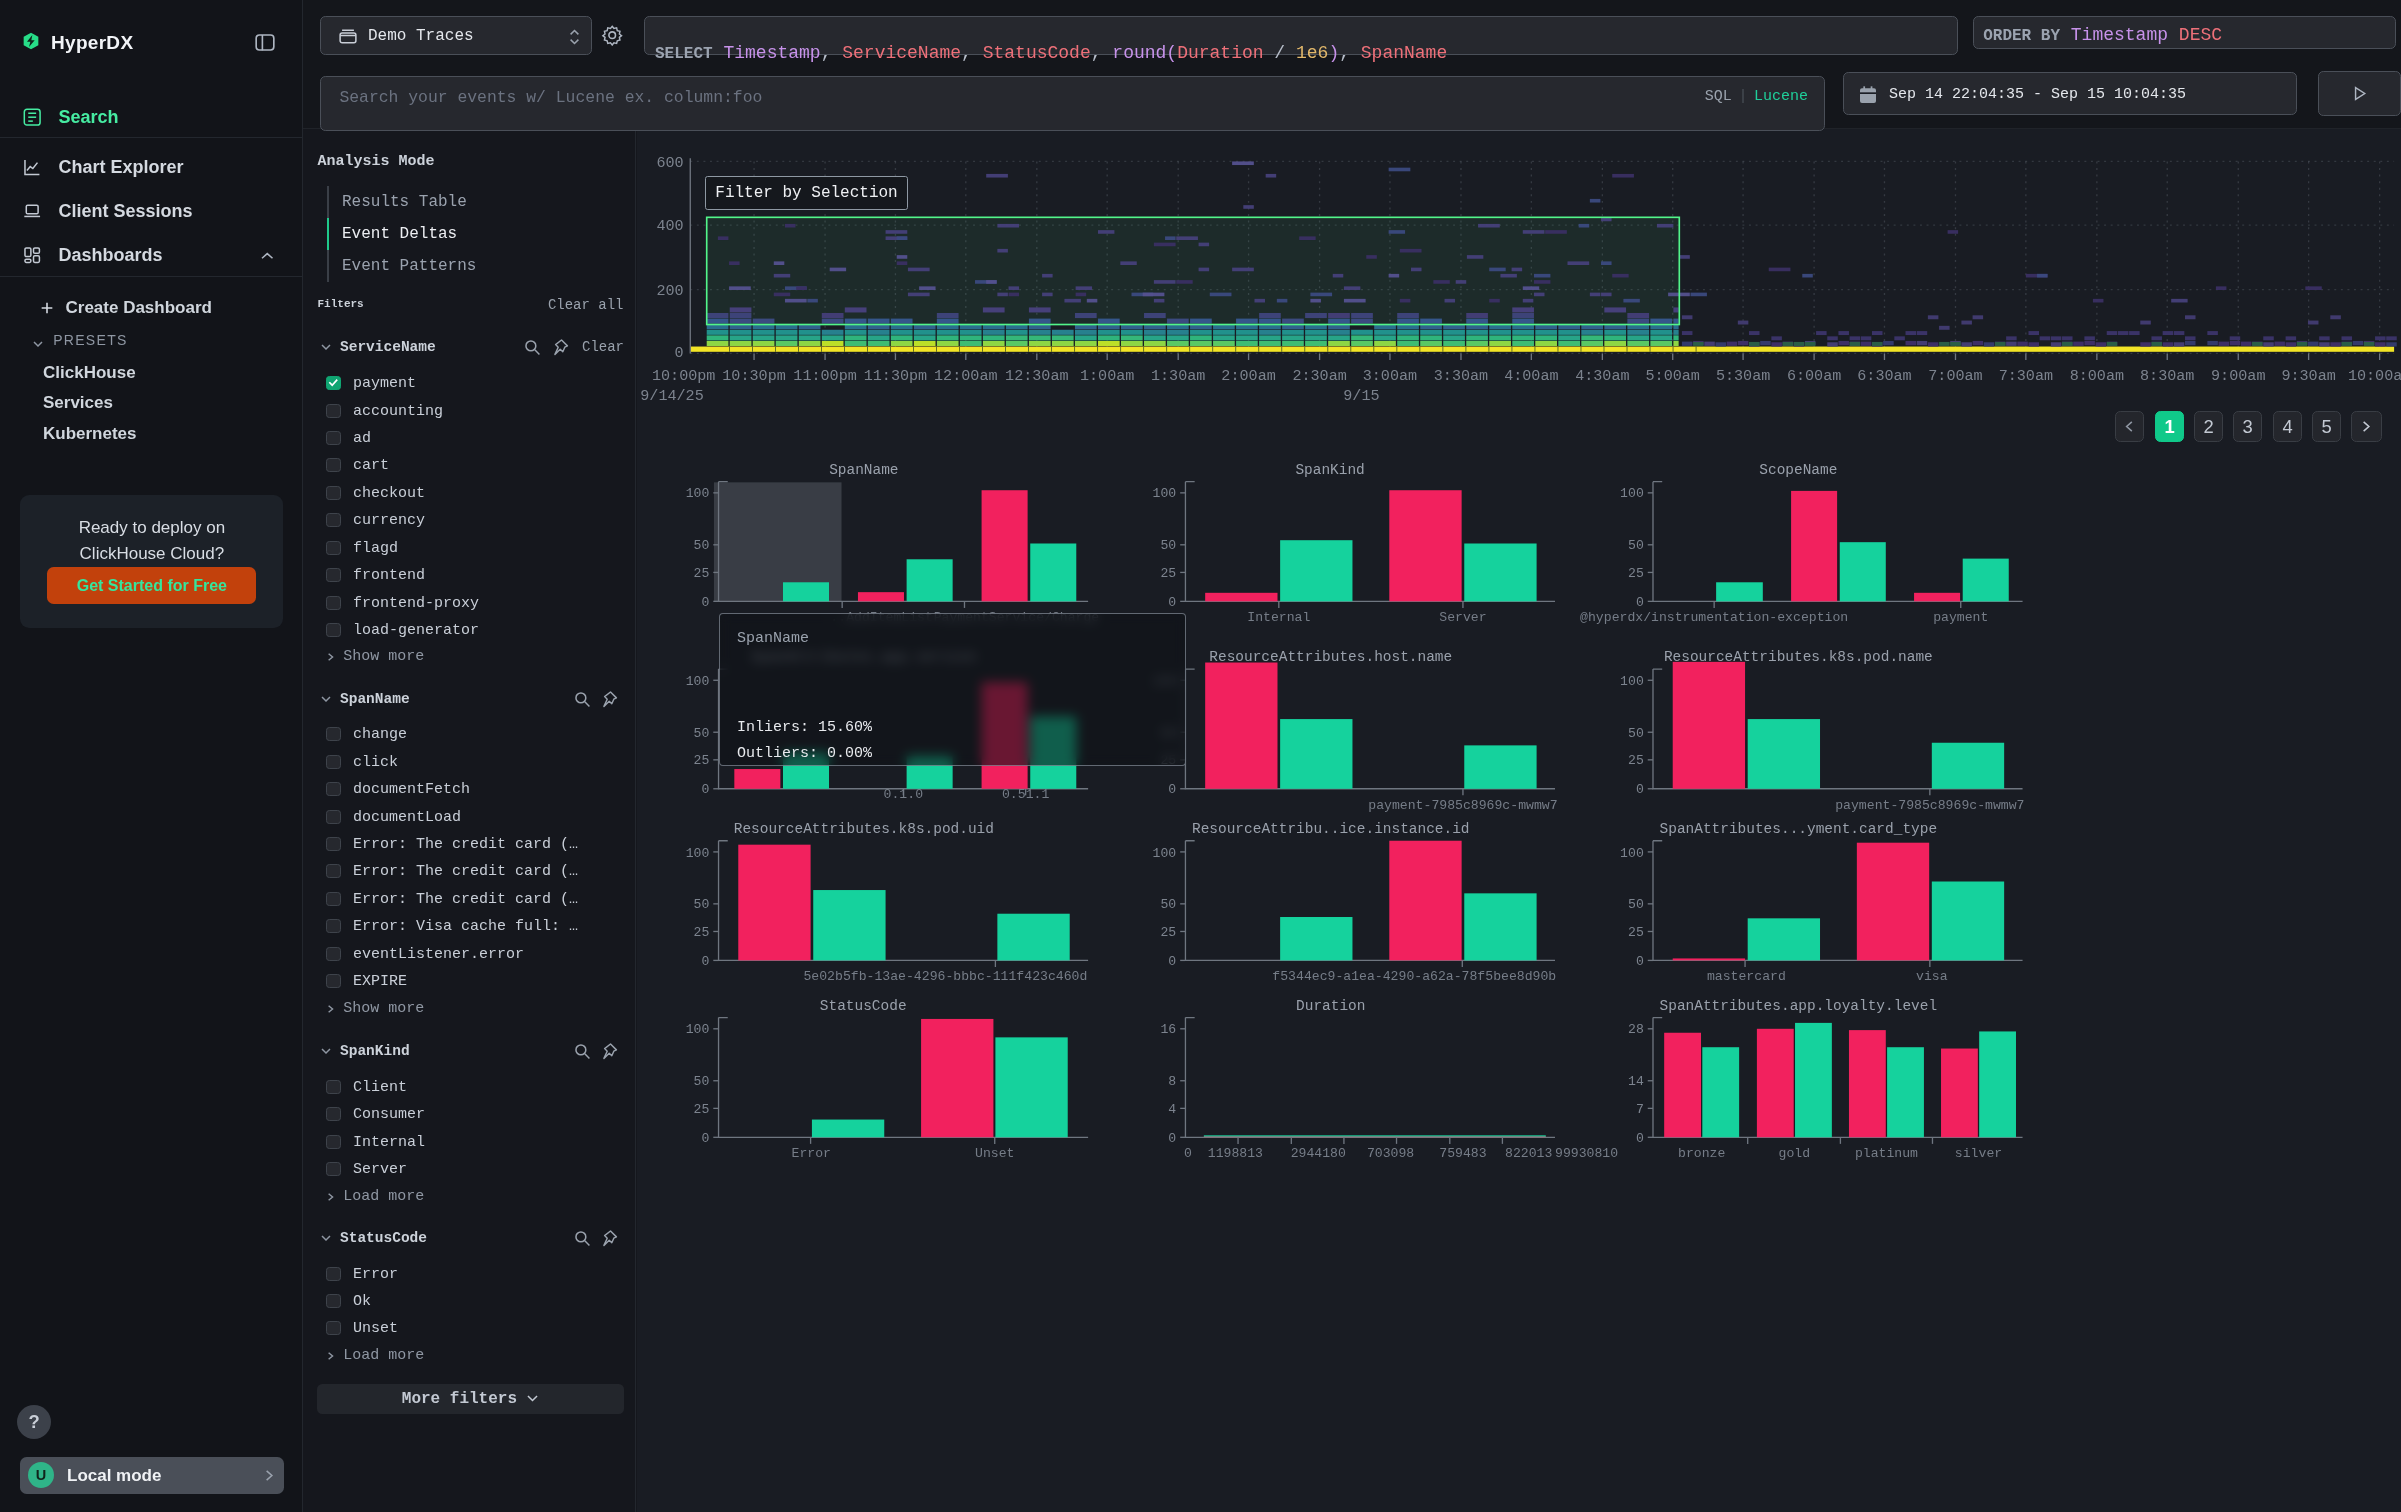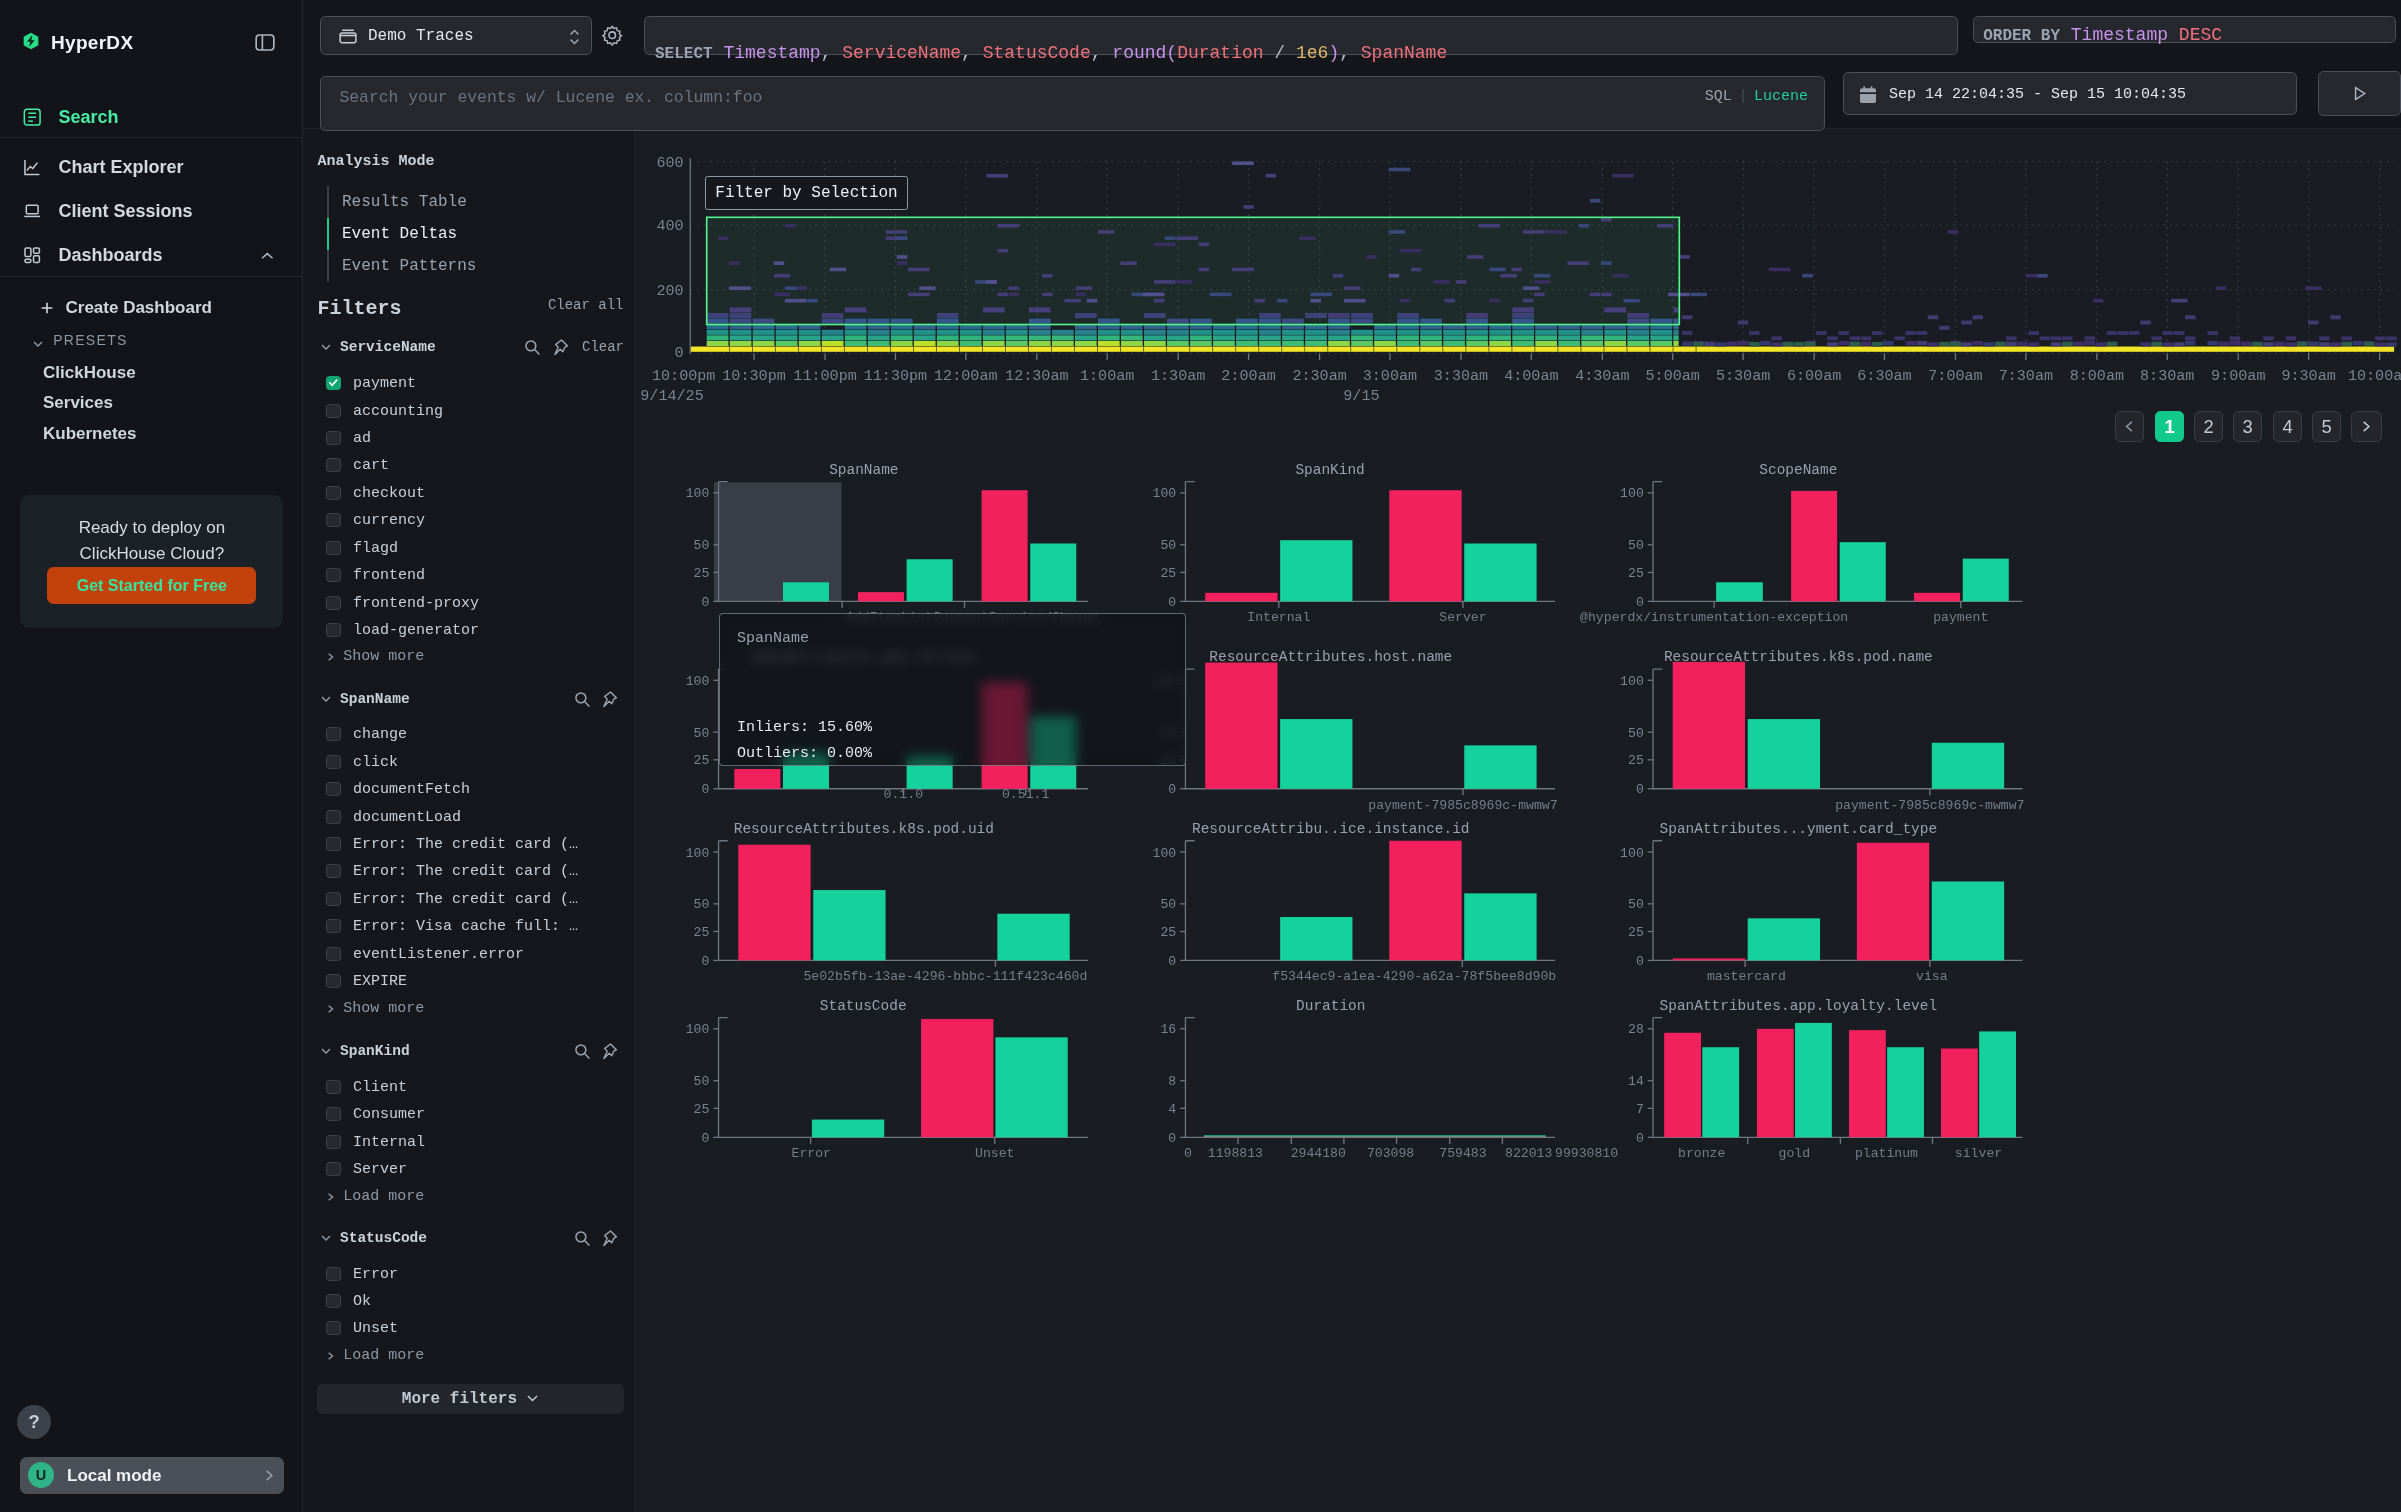--- a/index.html
+++ b/index.html
@@ -43,7 +43,7 @@
 .gearbox { position:absolute; left:601px; top:24px; }
 .sqlbox { left:644px; top:16.4px; width:1314px; height:39px; }
 .sqlbox .code { position:absolute; left:10px; top:8px; font-size:18px; font-family:"Liberation Mono",monospace; white-space:pre;margin-top:18px; }
-.obox { left:1973px; top:16.4px; width:423px; height:27px; }
+.obox { left:1973px; top:16.4px; width:423px; height:33px; }
 .obox .code { position:absolute; left:9.2px; top:8px; font-size:18px; font-family:"Liberation Mono",monospace; white-space:pre; }
 .searchbox { left:320px; top:76px; width:1505px; height:55px; }
 .searchbox .ph { position:absolute; left:18.4px; top:10.5px; font-size:16.4px; color:#6b7280; font-family:"Liberation Mono",monospace; }

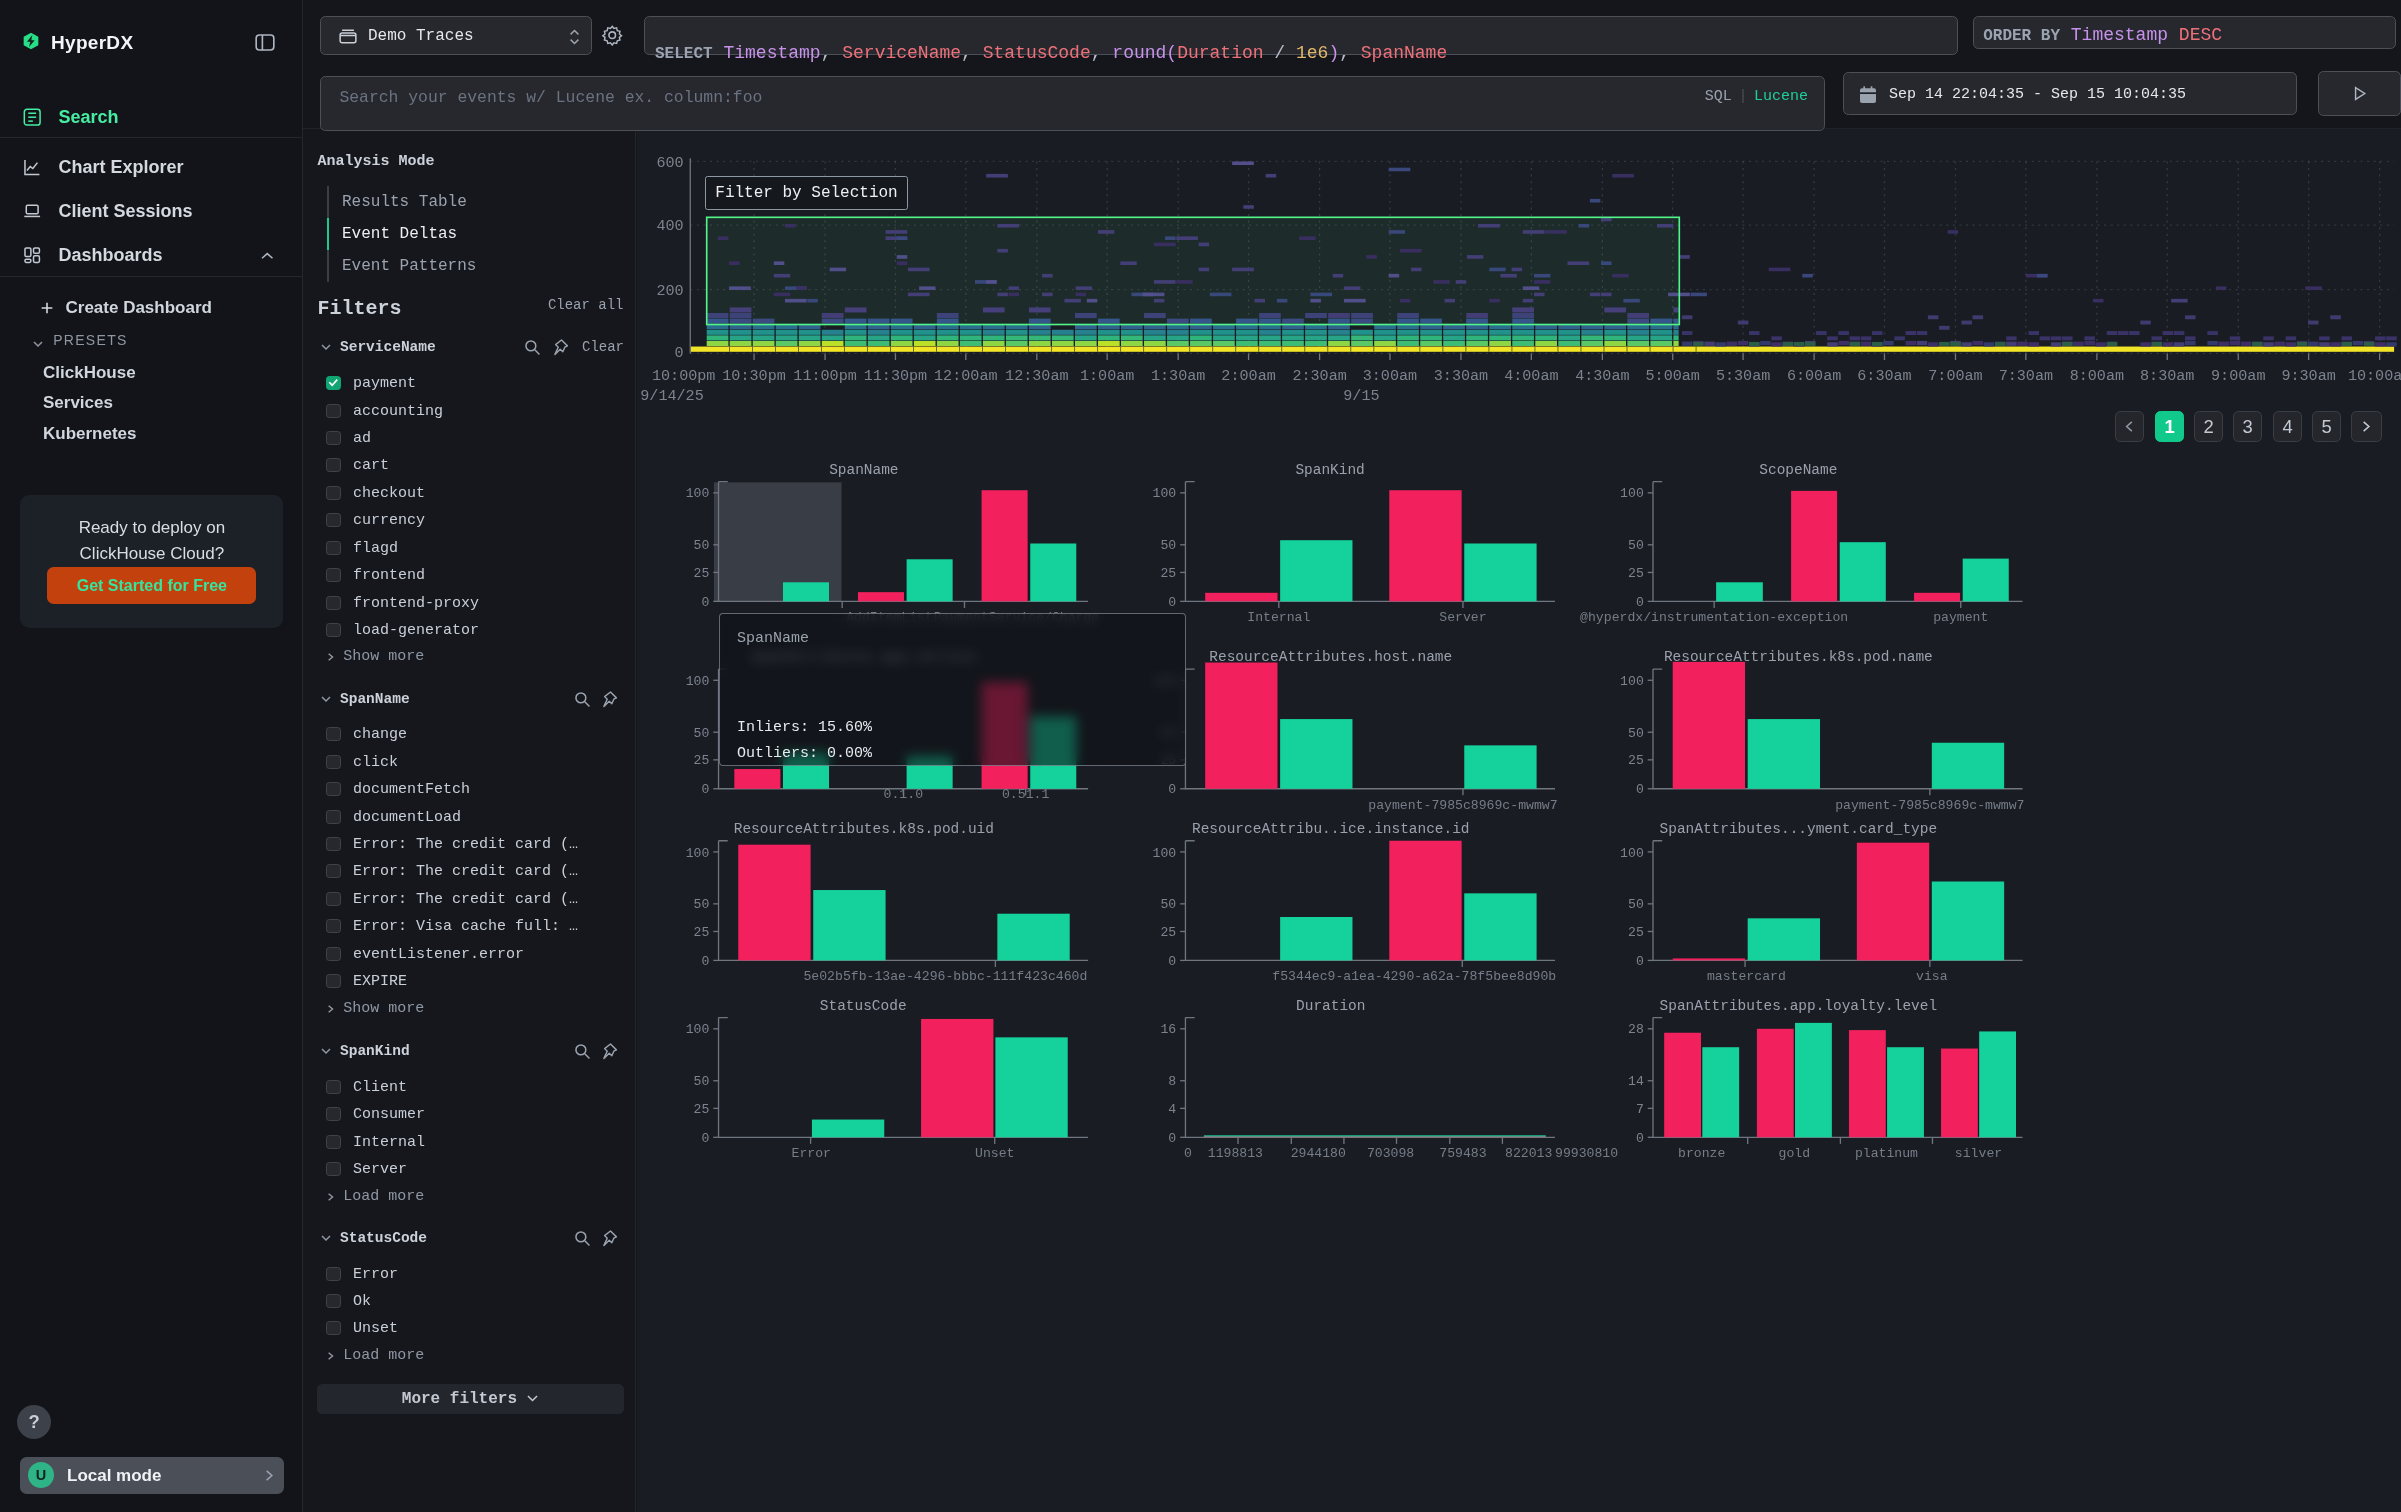--- a/index.html
+++ b/index.html
@@ -69,7 +69,7 @@
 .atext { margin-left:13px; font-size:16px; color:#9aa2ae; font-family:"Liberation Mono",monospace; }
 .atext.w { color:#eceef2; }
 .fhdr { position:absolute; left:14.5px; top:297px; width:306px; }
-.ftitle { font-size:20px; font-weight:bold; color:#ccd2da; font-family:"Liberation Mono",monospace; }
+.ftitle { font-size:11px; font-weight:bold; color:#ccd2da; font-family:"Liberation Mono",monospace; }
 .fclear { float:right; font-size:14px; color:#9aa2ad; font-family:"Liberation Mono",monospace; }
 .ghdr { position:absolute; left:17px; width:304px; height:24px; display:flex; align-items:center; }
 .ghdr .gname { margin-left:8px; font-size:14.5px; font-weight:bold; color:#ccd2da; font-family:"Liberation Mono",monospace; }

